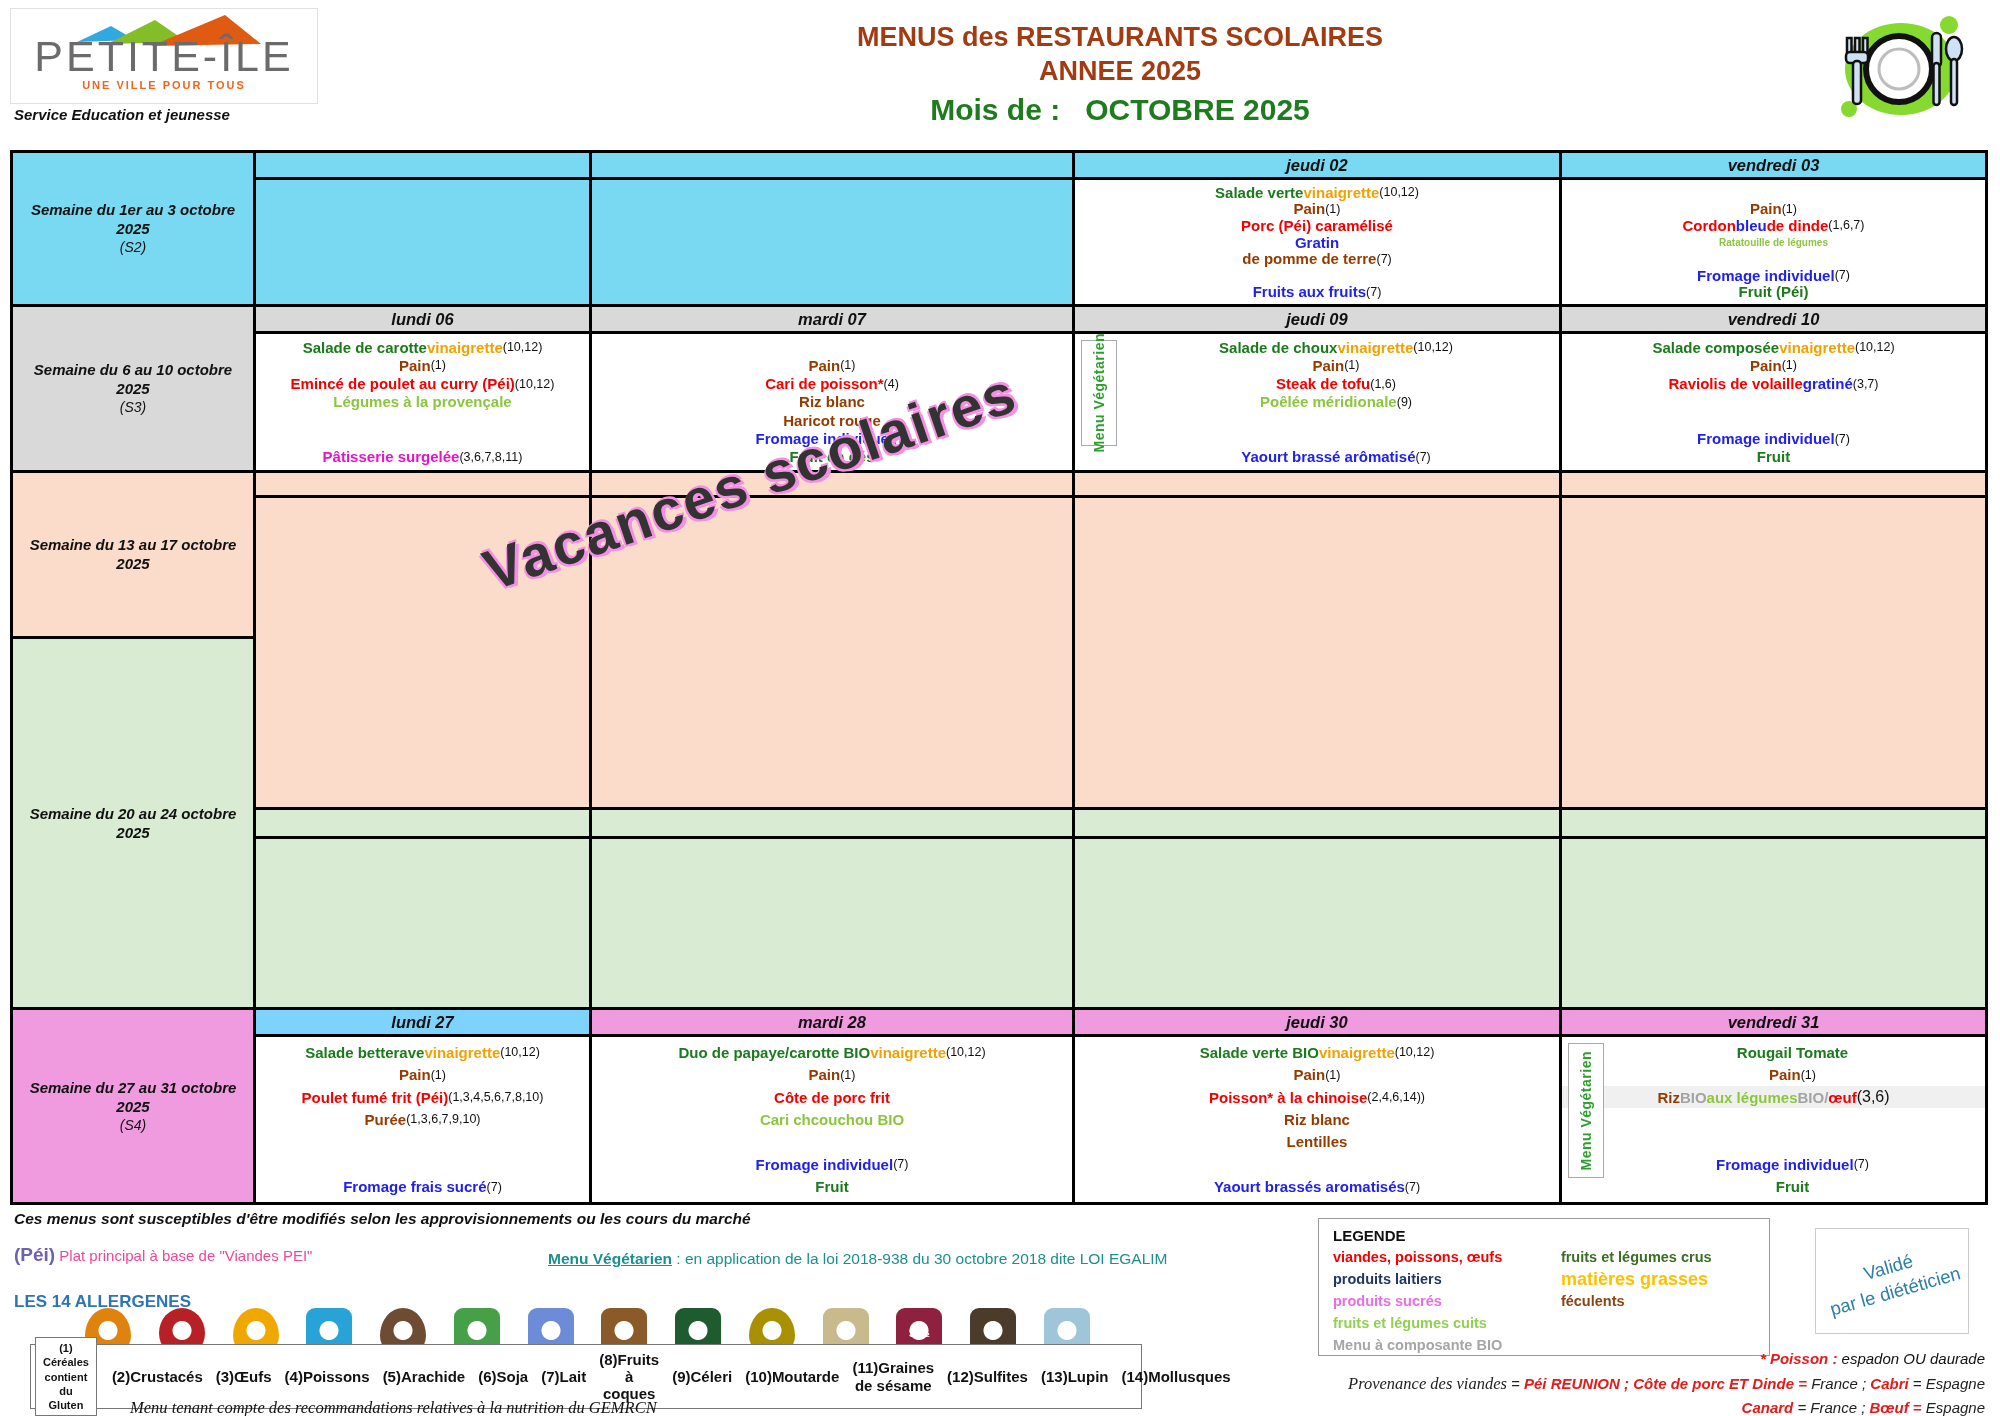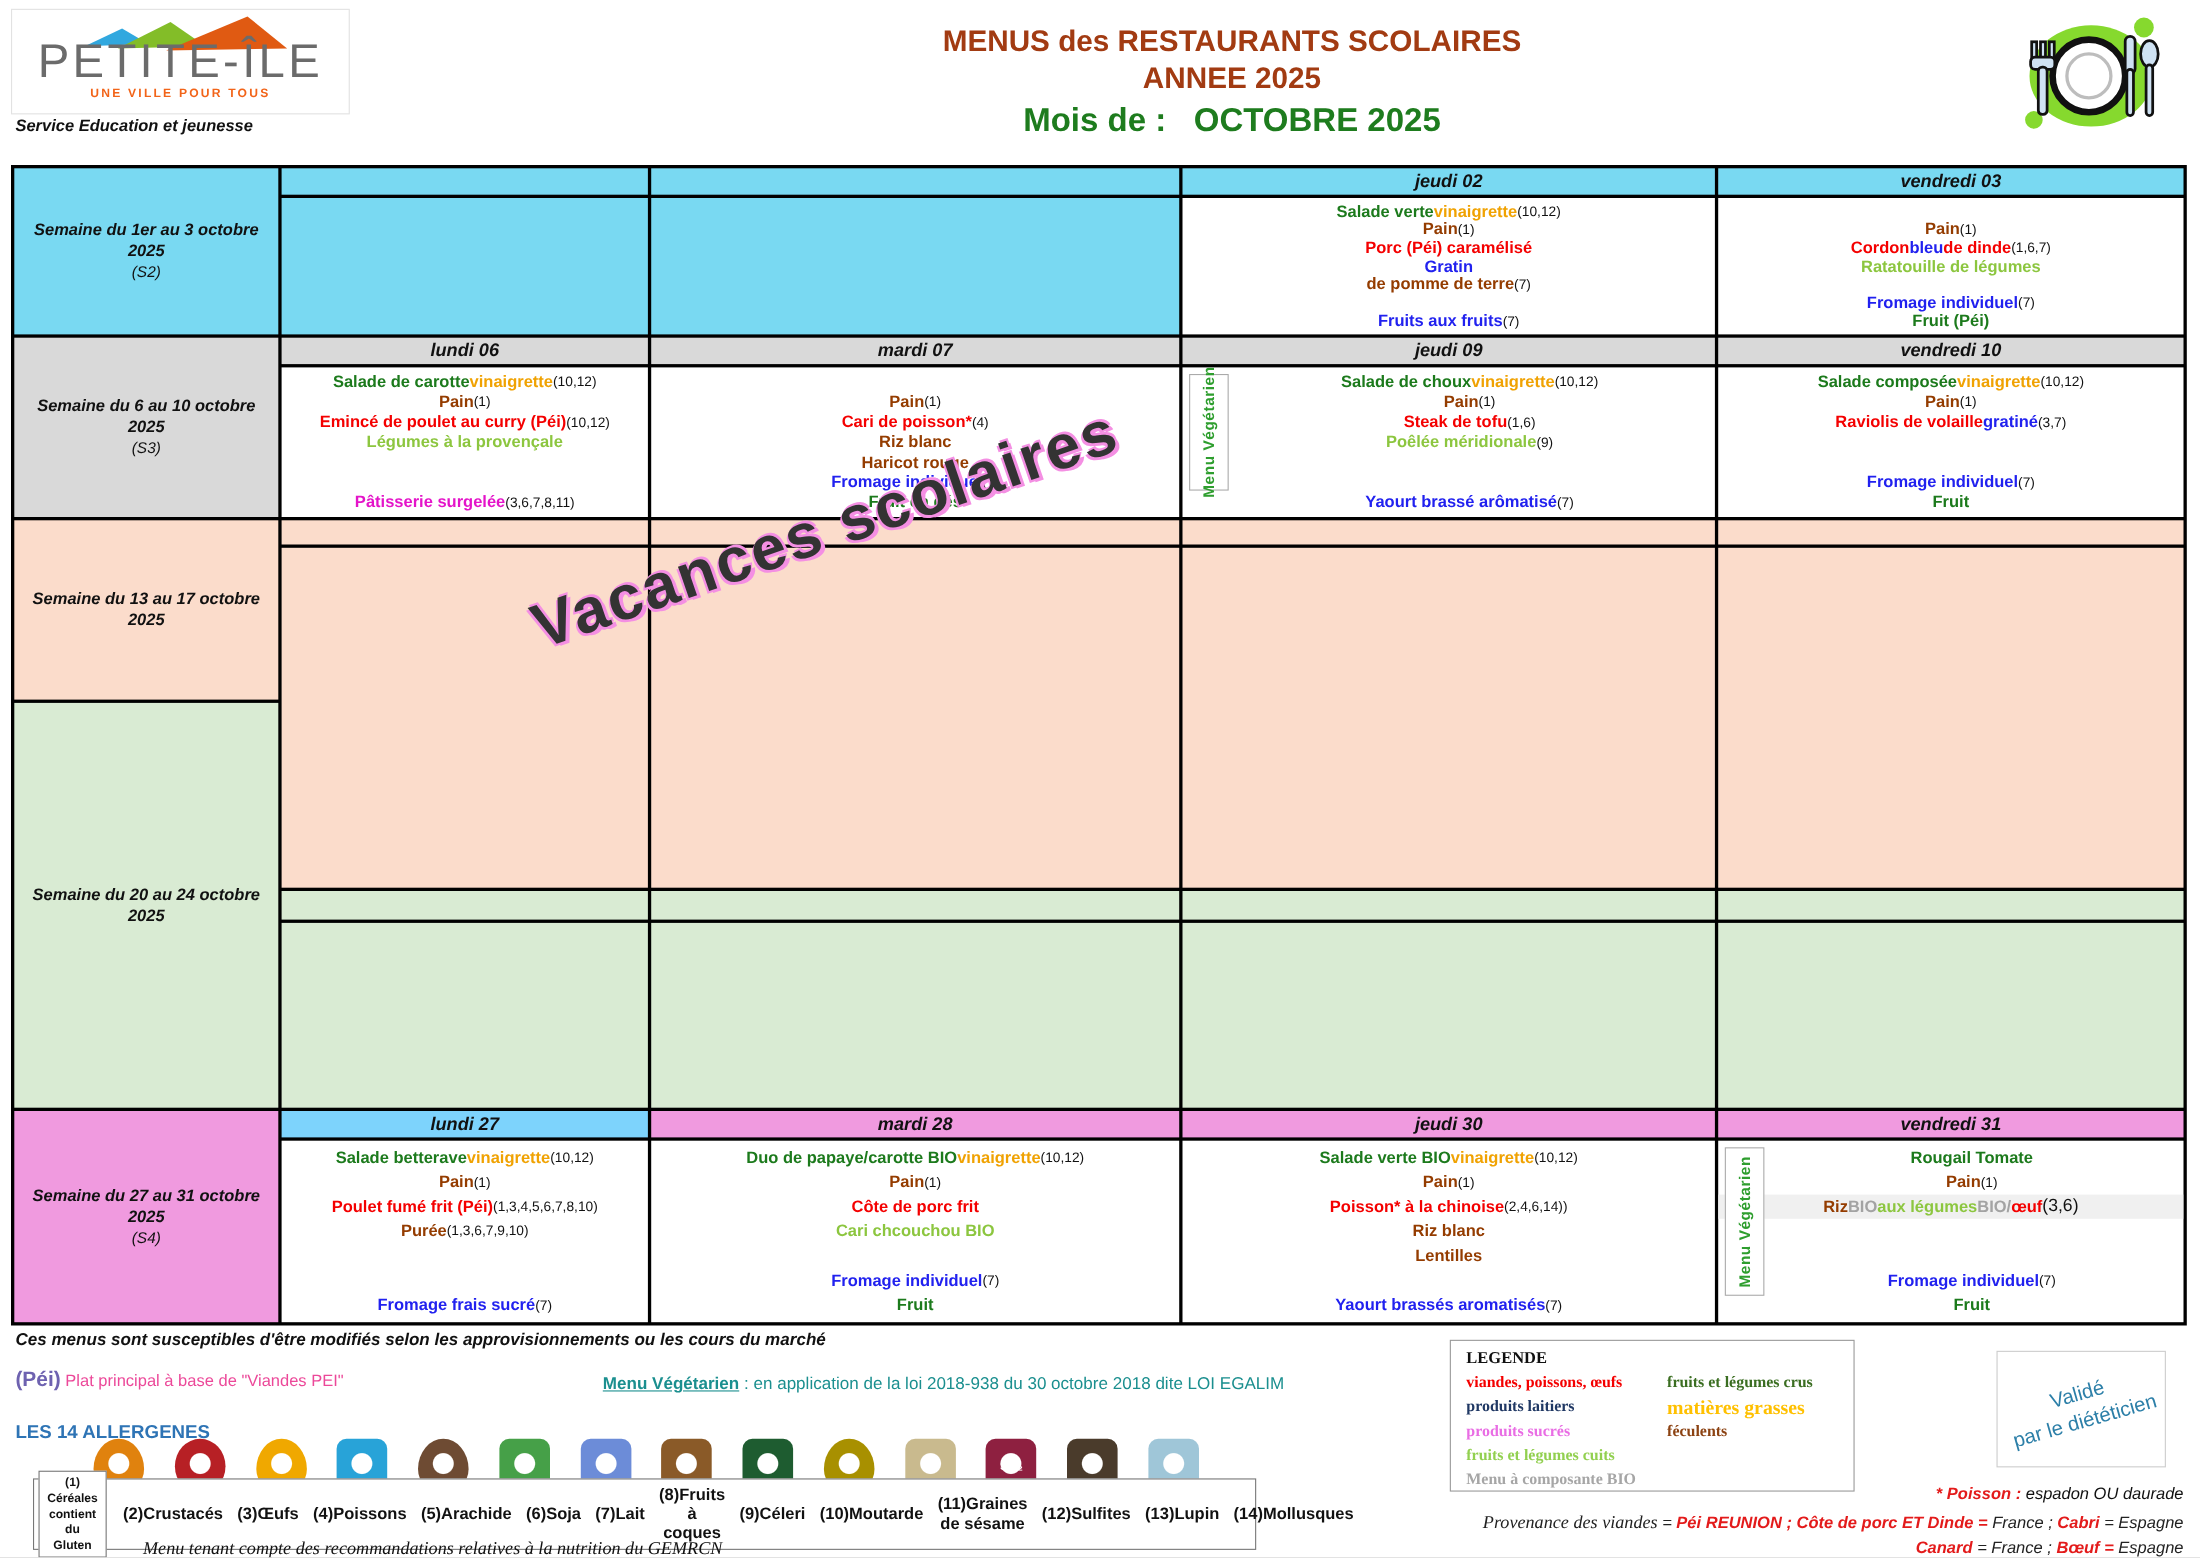--- a/index.html
+++ b/index.html
@@ -182,7 +182,7 @@
           <span style="color: rgb(17, 17, 17); font-weight: 400; font-size: 12.5px;">(1,6,7)</span>
         </div>
         <div class="menu-line">
-          <span style="color: rgb(140, 198, 63); font-weight: 700; font-size: 15px;">Ratatouille  de légumes</span>
+          <span style="color: rgb(140, 198, 63); font-weight: 700; font-size: 10px;">Ratatouille  de légumes</span>
         </div>
         <div class="menu-line"></div>
         <div class="menu-line">

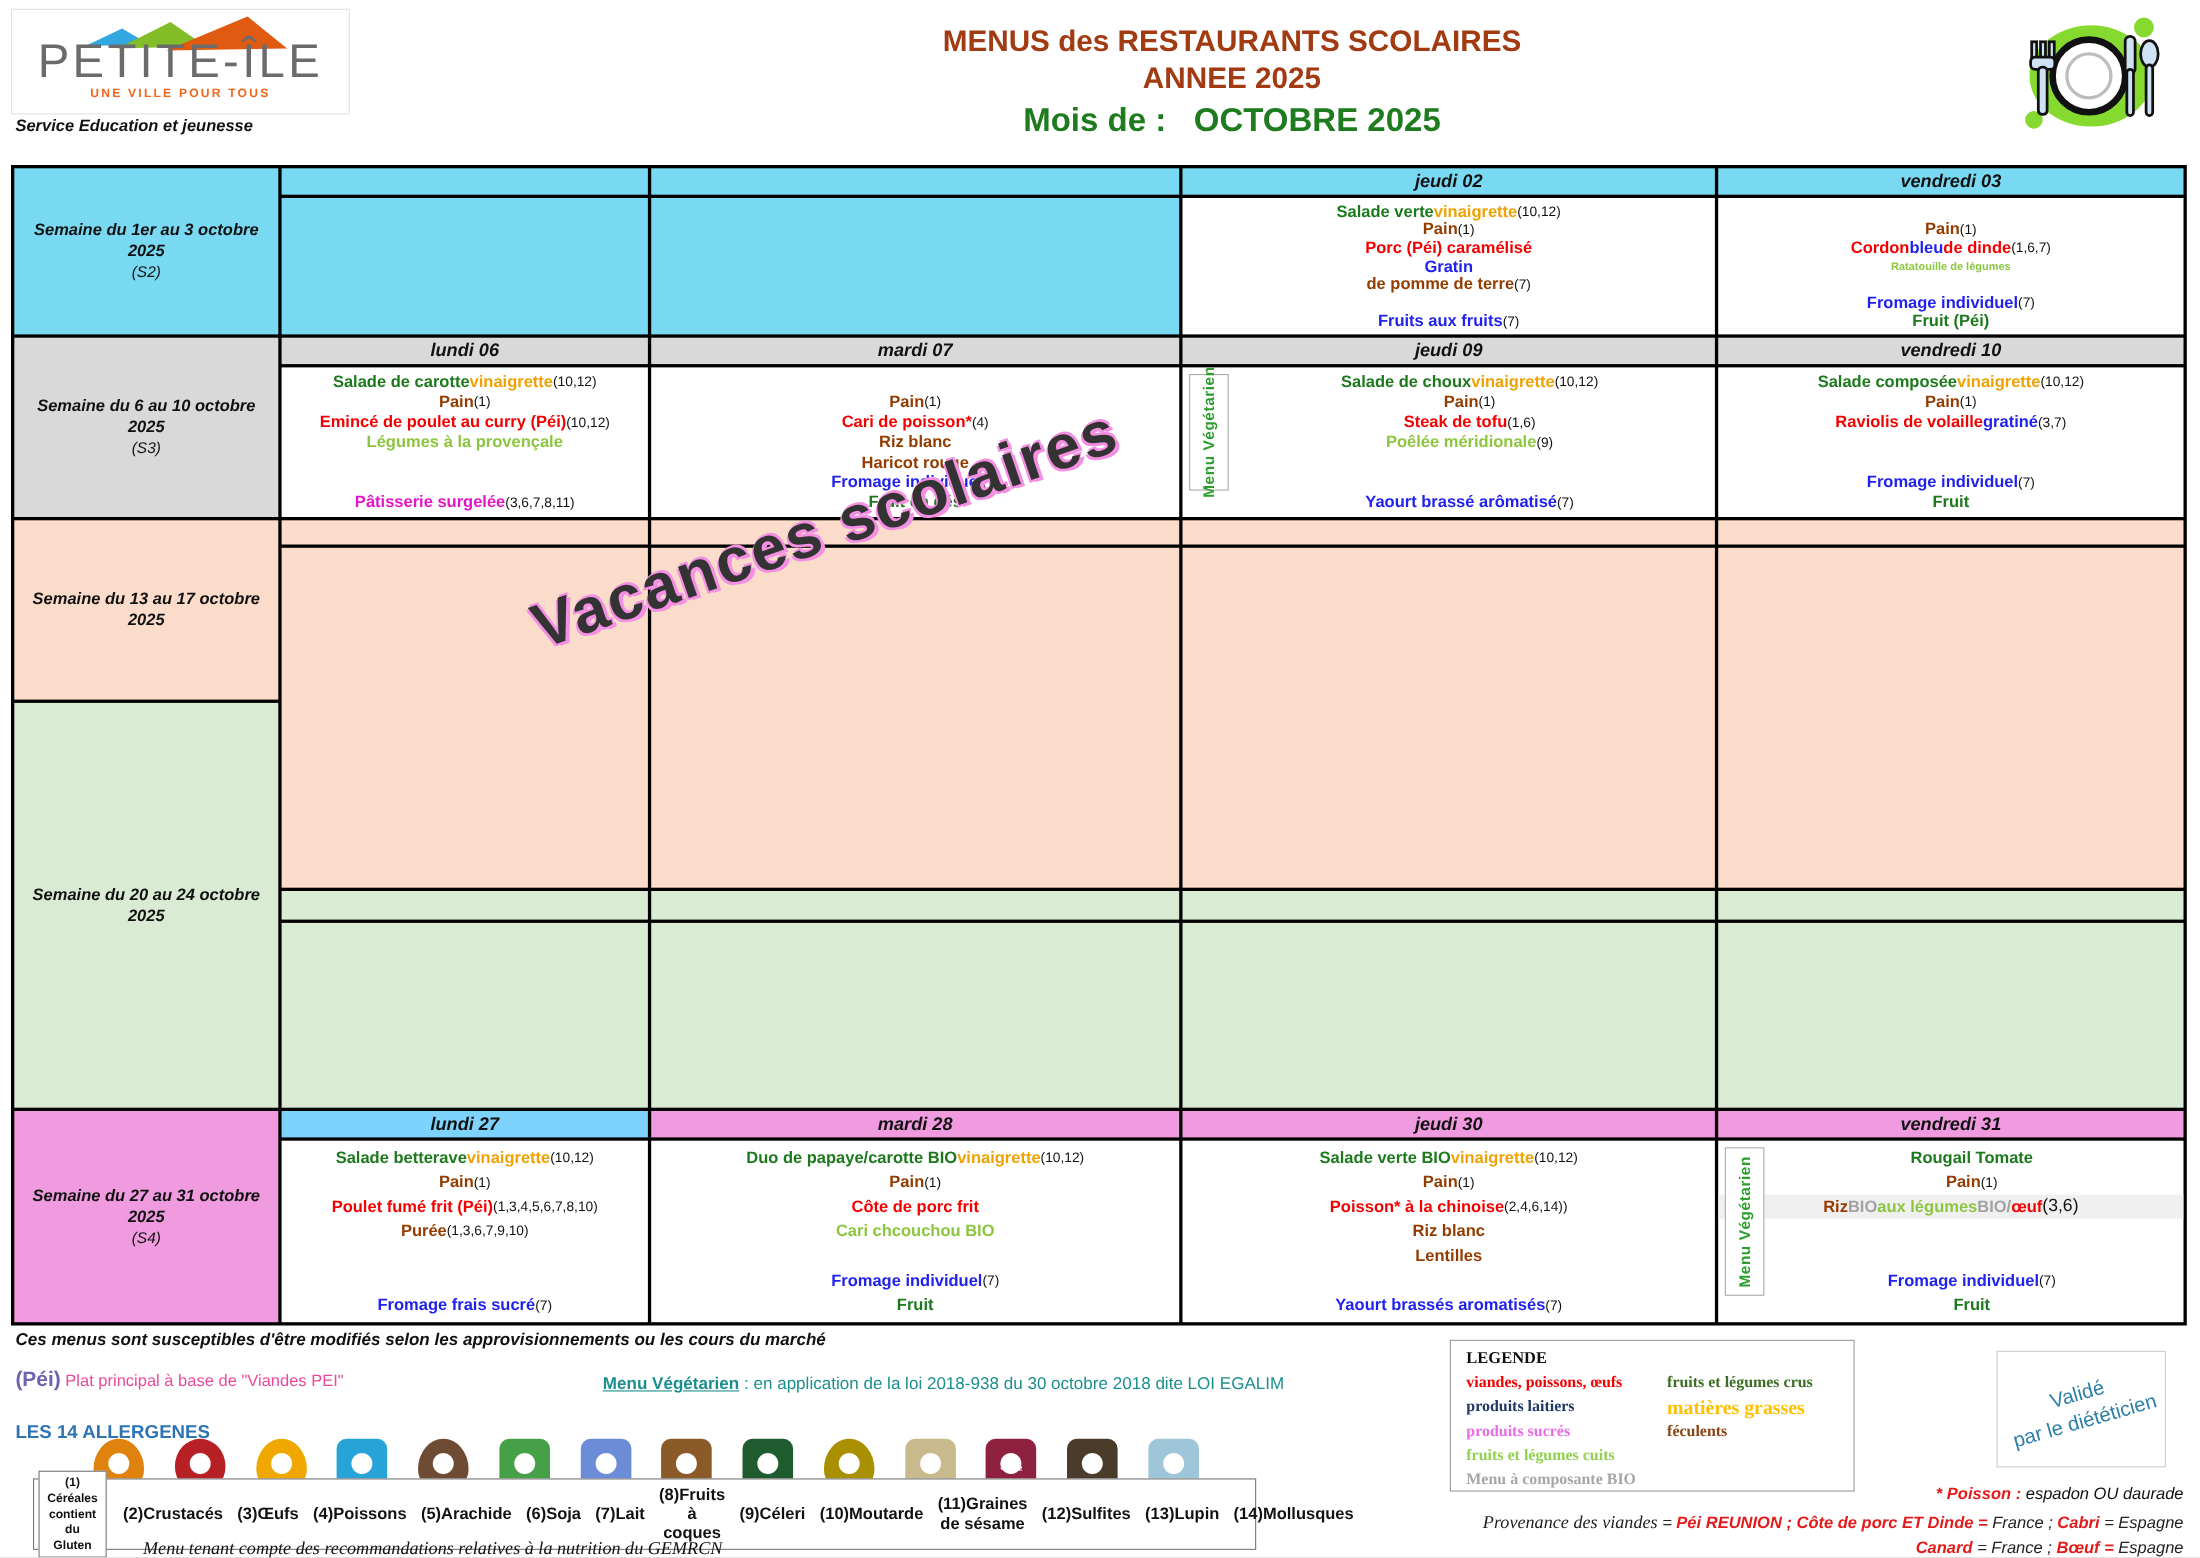--- a/index.html
+++ b/index.html
@@ -66,8 +66,8 @@
   .a-label{text-align:center;line-height:1.15;}
   .gemrcn-line{position:absolute;left:130px;top:1398px;font-family:"Liberation Serif",serif;
                font-style:italic;font-size:16.5px;}
-  #legend-box{position:absolute;left:1318px;top:1218px;width:368px;height:138px;border:1px solid #999;
-              background:#fff;padding:8px 14px;box-sizing:border-box;font-family:Liberation Serif, serif;}
+  #legend-box{position:absolute;left:1318px;top:1218px;width:452px;height:138px;border:1px solid #999;
+              background:#fff;padding:8px 14px;box-sizing:border-box;}
   .legend-title{font-weight:bold;font-size:15px;margin-bottom:2px;}
   .legend-cols{display:flex;}
   .legend-col1{width:54%;}

